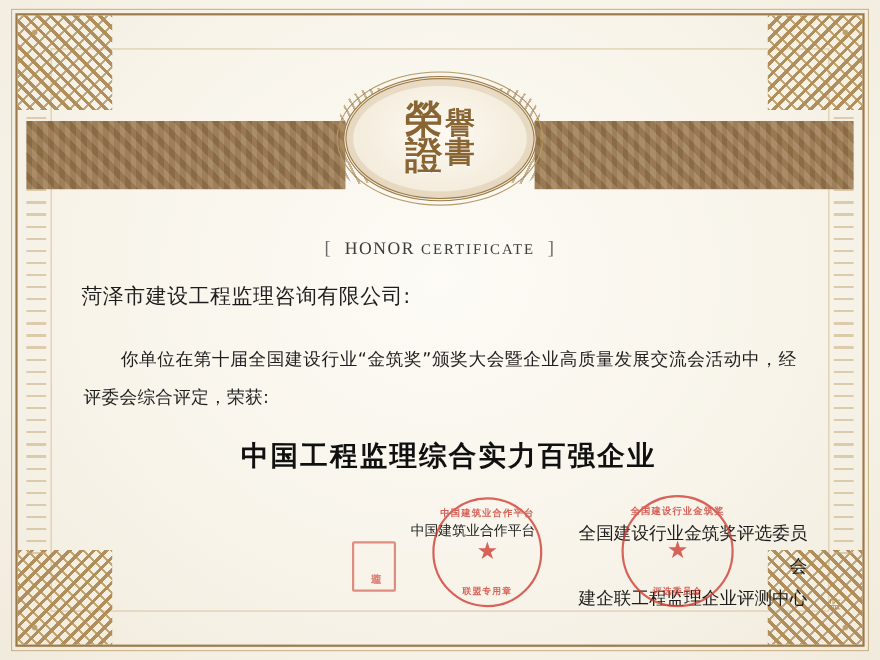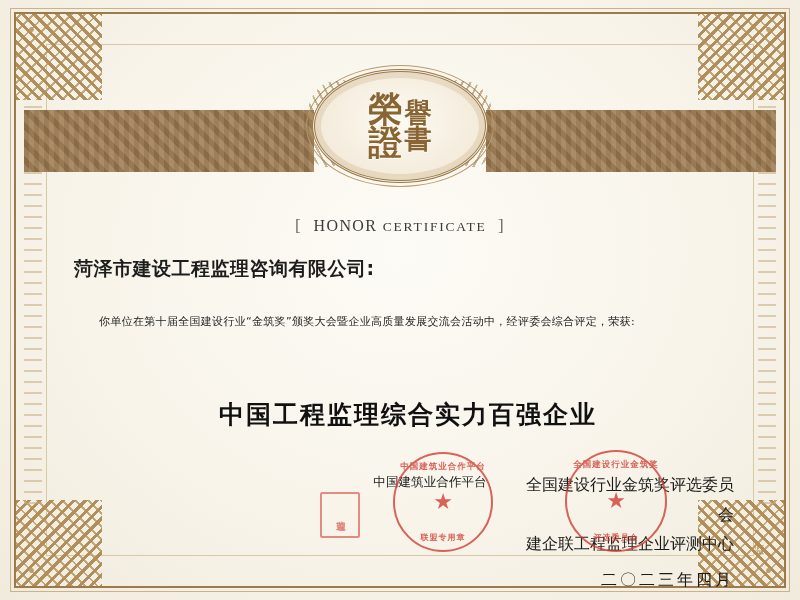--- a/index.html
+++ b/index.html
@@ -170,7 +170,7 @@
     left: 74px;
     top: 256px;
     font-family: "DejaVu Sans", sans-serif;
-    font-weight: bold;
+    font-weight: normal;
     font-size: 19px;
     color: #1d1d1d;
     letter-spacing: .5px;

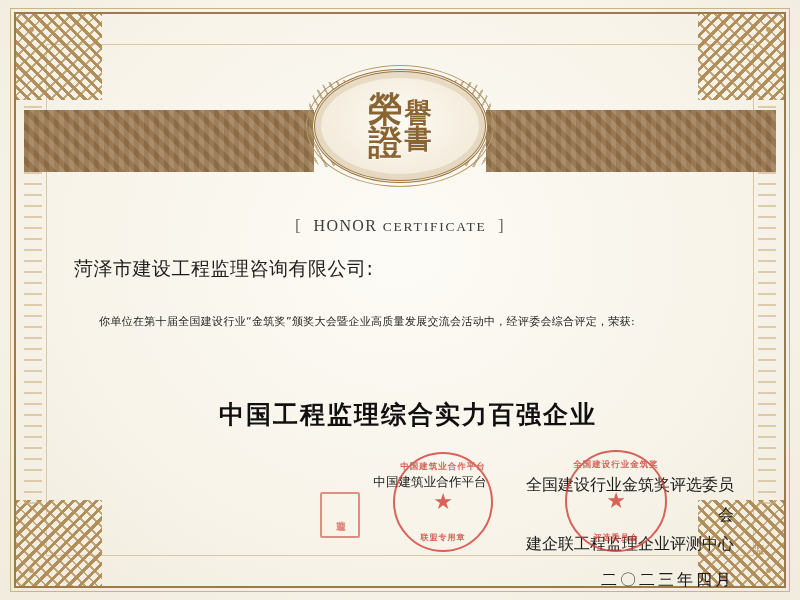--- a/index.html
+++ b/index.html
@@ -182,7 +182,7 @@
     right: 76px;
     top: 310px;
     font-family: "DejaVu Sans", sans-serif;
-    font-size: 11px;
+    font-size: 16px;
     line-height: 2.1;
     color: #1d1d1d;
     text-align: justify;

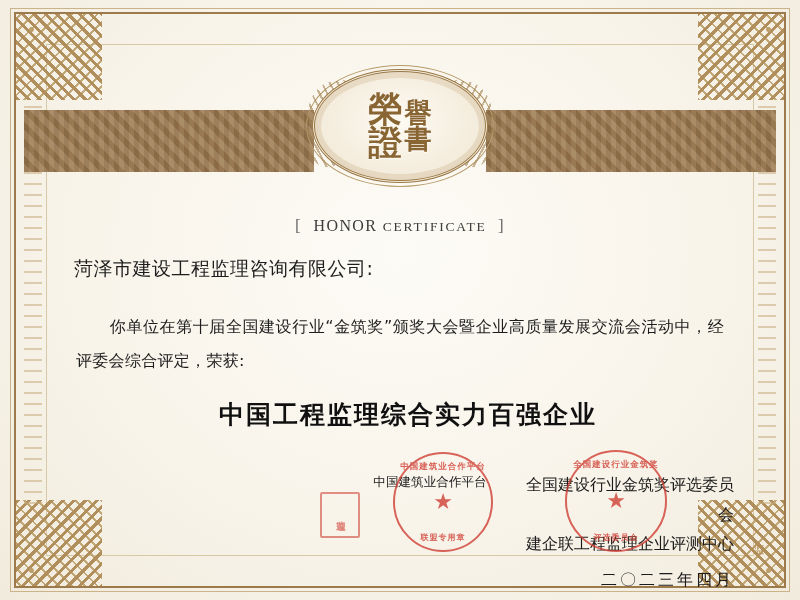--- a/index.html
+++ b/index.html
@@ -361,7 +361,6 @@
   <div class="footer-right">
     <div>全国建设行业金筑奖评选委员会</div>
     <div>建企联工程监理企业评测中心</div>
-    <div class="date">二〇二三年四月</div>
   </div>
 
   <div class="stamp square">监理</div>

